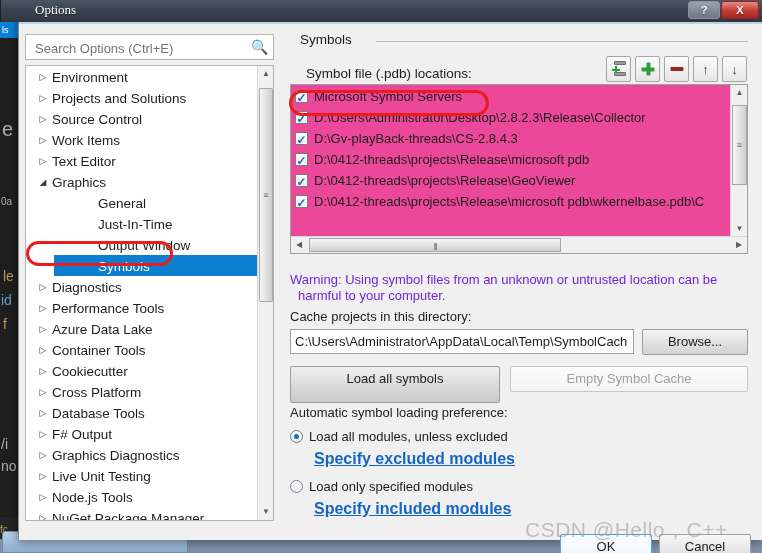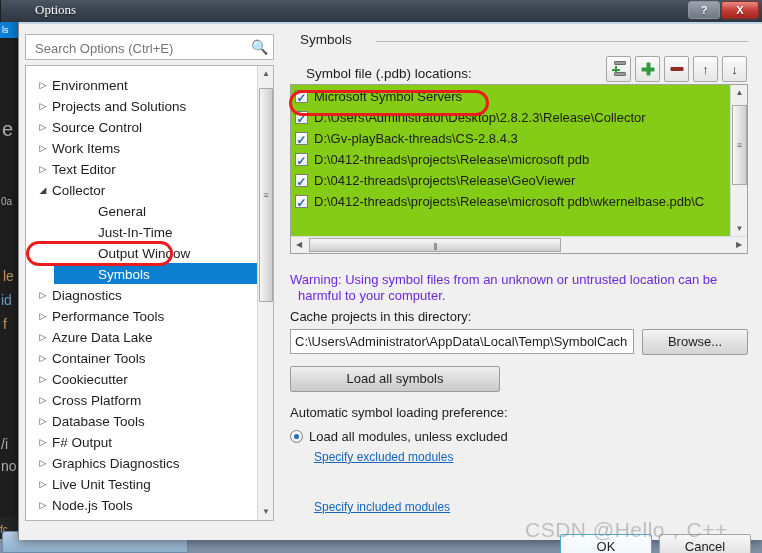--- a/index.html
+++ b/index.html
@@ -116,7 +116,7 @@
     overflow: hidden;
   }
   #tree-list {
-    position: absolute; left: 0; top: 8px; width: 232px; height: 456px;
+    position: absolute; left: 0; top: 0; width: 232px; height: 456px;
     overflow: hidden;
   }
   .tnode {

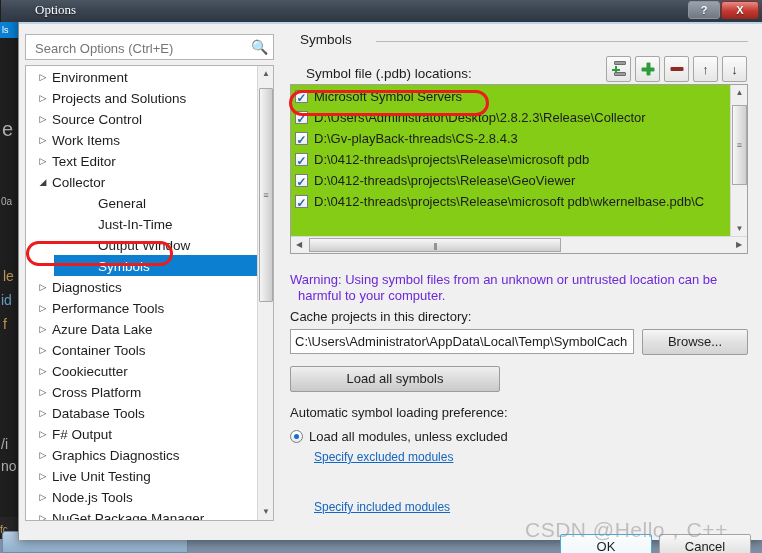--- a/index.html
+++ b/index.html
@@ -221,7 +221,7 @@
   
   #loc-box {
     position: absolute; left: 6px; top: 52px; width: 458px; height: 170px;
-    background: #84cc16; border: 1px solid #a0a0a0; padding-left: 40px;
+    background: #ec4899; border: 1px solid #a0a0a0; padding-left: 40px;
   }
   #loc-rows {
     position: absolute; left: 0; top: 0; width: 438px; height: 152px;

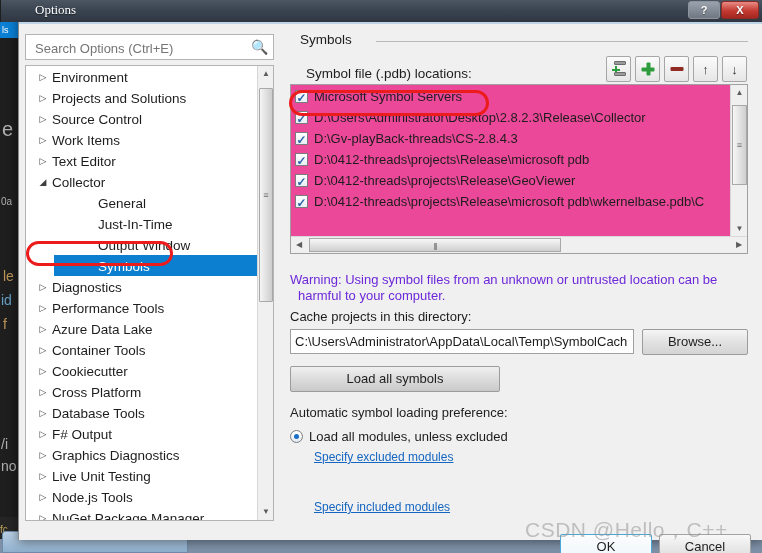--- a/index.html
+++ b/index.html
@@ -408,7 +408,7 @@
           <div class="tnode lvl0"><span class="arrow">▷</span><span class="lbl">Source Control</span></div>
           <div class="tnode lvl0"><span class="arrow">▷</span><span class="lbl">Work Items</span></div>
           <div class="tnode lvl0"><span class="arrow">▷</span><span class="lbl">Text Editor</span></div>
-          <div class="tnode lvl0"><span class="arrow">◢</span><span class="lbl">Collector</span></div>
+          <div class="tnode lvl0"><span class="arrow">◢</span><span class="lbl">Graphics</span></div>
           <div class="tnode lvl1"><span class="lbl">General</span></div>
           <div class="tnode lvl1"><span class="lbl">Just-In-Time</span></div>
           <div class="tnode lvl1"><span class="lbl">Output Window</span></div>

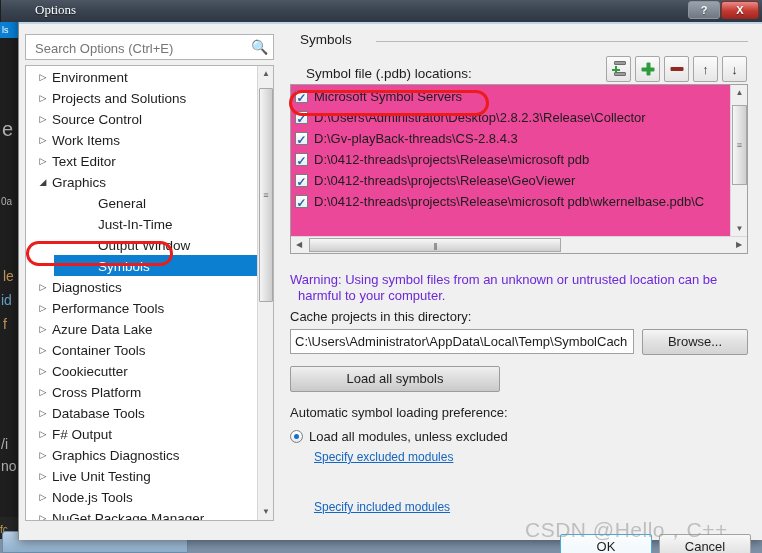--- a/index.html
+++ b/index.html
@@ -304,7 +304,7 @@
     cursor: pointer;
   }
   #btn-browse { left: 358px; top: 297px; width: 106px; height: 26px; }
-  #btn-loadall { left: 6px; top: 334px; width: 210px; height: 26px;
+  #btn-loadall { left: 6px; top: 334px; width: 210px; height: 37px;
     background: linear-gradient(180deg,#f0f0f0 0%,#dcdcdc 50%,#c9c9c9 100%); }
   #btn-emptycache { left: 226px; top: 334px; width: 238px; height: 26px;
     color: #a0a0a0;

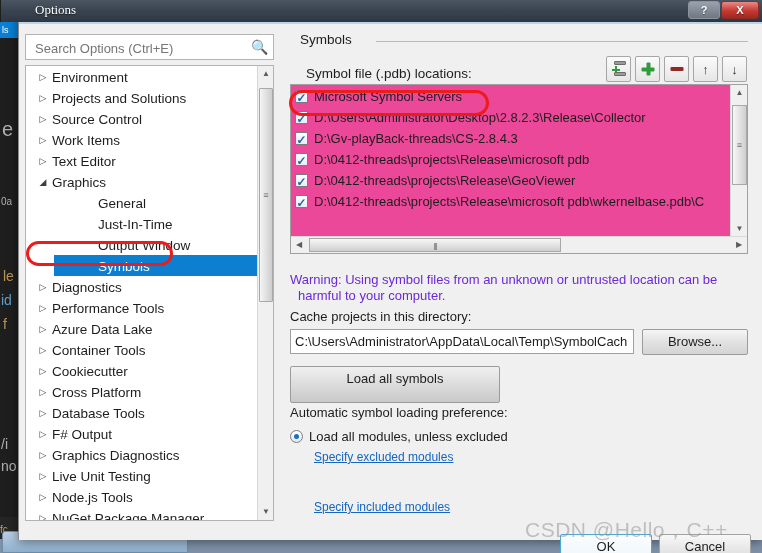--- a/index.html
+++ b/index.html
@@ -497,6 +497,9 @@
       <div class="btn" id="btn-loadall">
         <span class="btn-lbl">Load all symbols</span>
       </div>
+      <div class="btn" id="btn-emptycache">
+        <span class="btn-lbl">Empty Symbol Cache</span>
+      </div>
 
       <div id="lbl-autopref">Automatic symbol loading preference:</div>
 

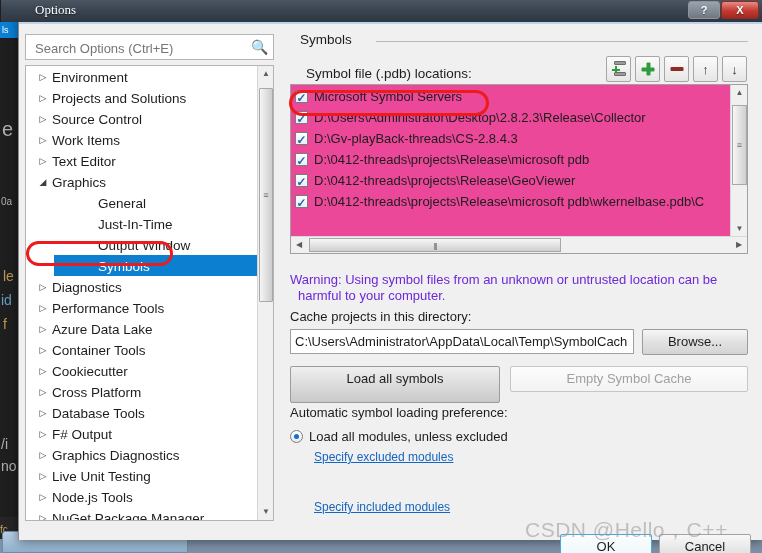--- a/index.html
+++ b/index.html
@@ -327,8 +327,8 @@
   }
   .radio-row .rtxt { vertical-align: middle; }
   .lnk {
-    position: absolute; left: 30px; font-size: 12px;
-    color: #1566c1; text-decoration: underline; cursor: pointer;
+    position: absolute; left: 30px; font-size: 16px;
+    color: #1566c1; text-decoration: underline; cursor: pointer; font-weight: bold;
   }
   #lnk-excluded { top: 418px; }
   #lnk-included { top: 468px; }

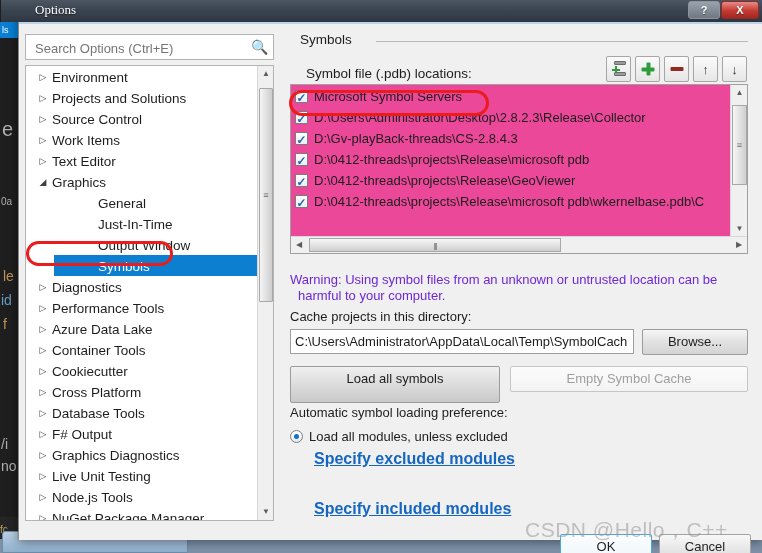--- a/index.html
+++ b/index.html
@@ -508,6 +508,9 @@
       </div>
       <div class="lnk" id="lnk-excluded">Specify excluded modules</div>
 
+      <div class="radio-row" id="radio-only">
+        <span class="rdo"></span><span class="rtxt">Load only specified modules</span>
+      </div>
       <div class="lnk" id="lnk-included">Specify included modules</div>
 
     </div>

